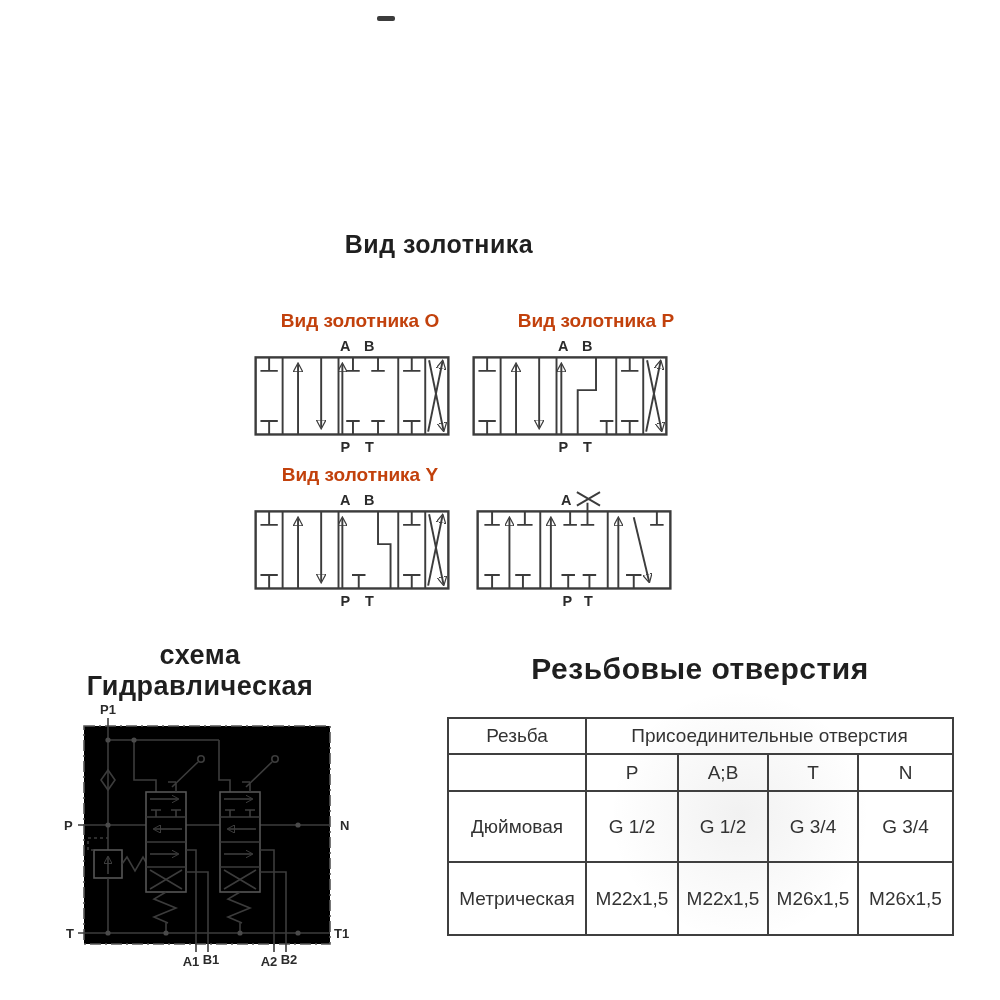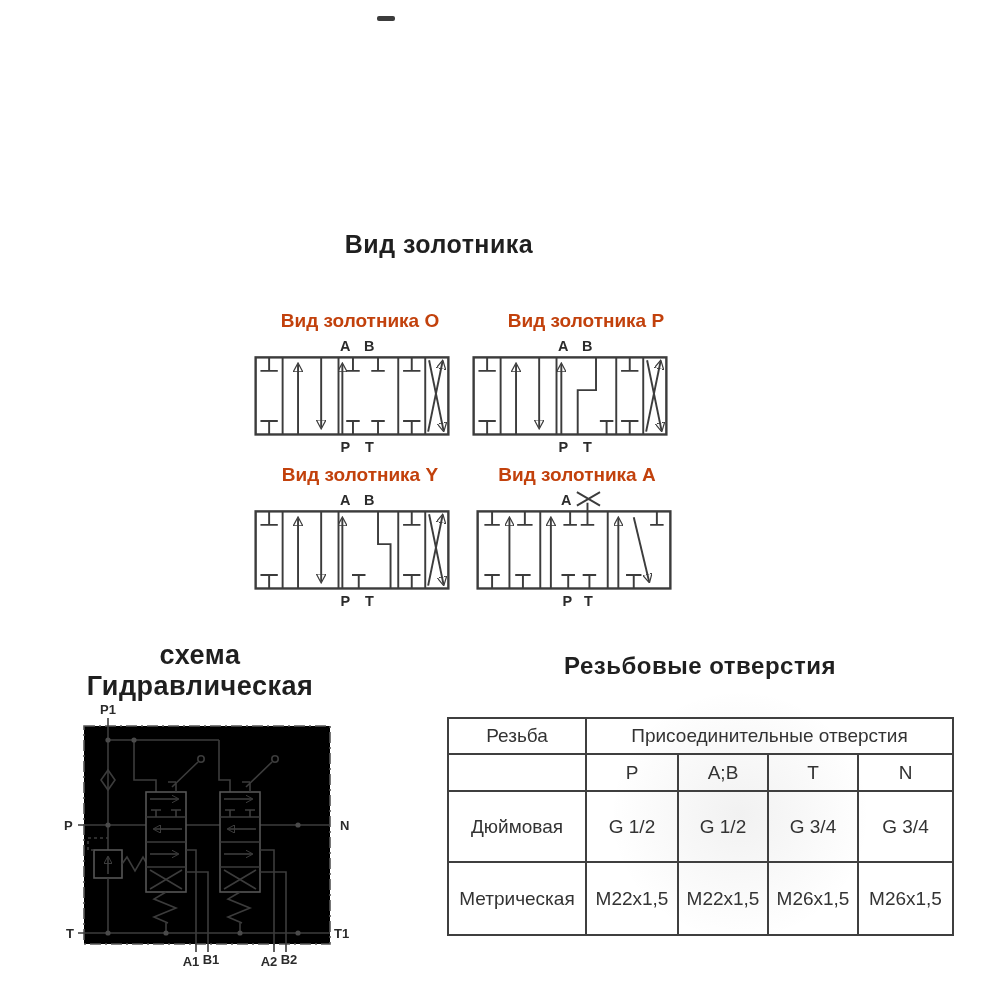--- a/index.html
+++ b/index.html
@@ -48,7 +48,7 @@
 
   
   <div class="abs sub-title" style="left:250px;top:310px;">Вид золотника O</div>
-  <div class="abs sub-title" style="left:476px;top:310px;">Вид золотника P</div>
+  <div class="abs sub-title" style="left:486px;top:310px;">Вид золотника P</div>
   <div class="abs sub-title" style="left:250px;top:464px;">Вид золотника Y</div>
   <div class="abs sub-title" style="left:467px;top:464px;">Вид золотника A</div>
 

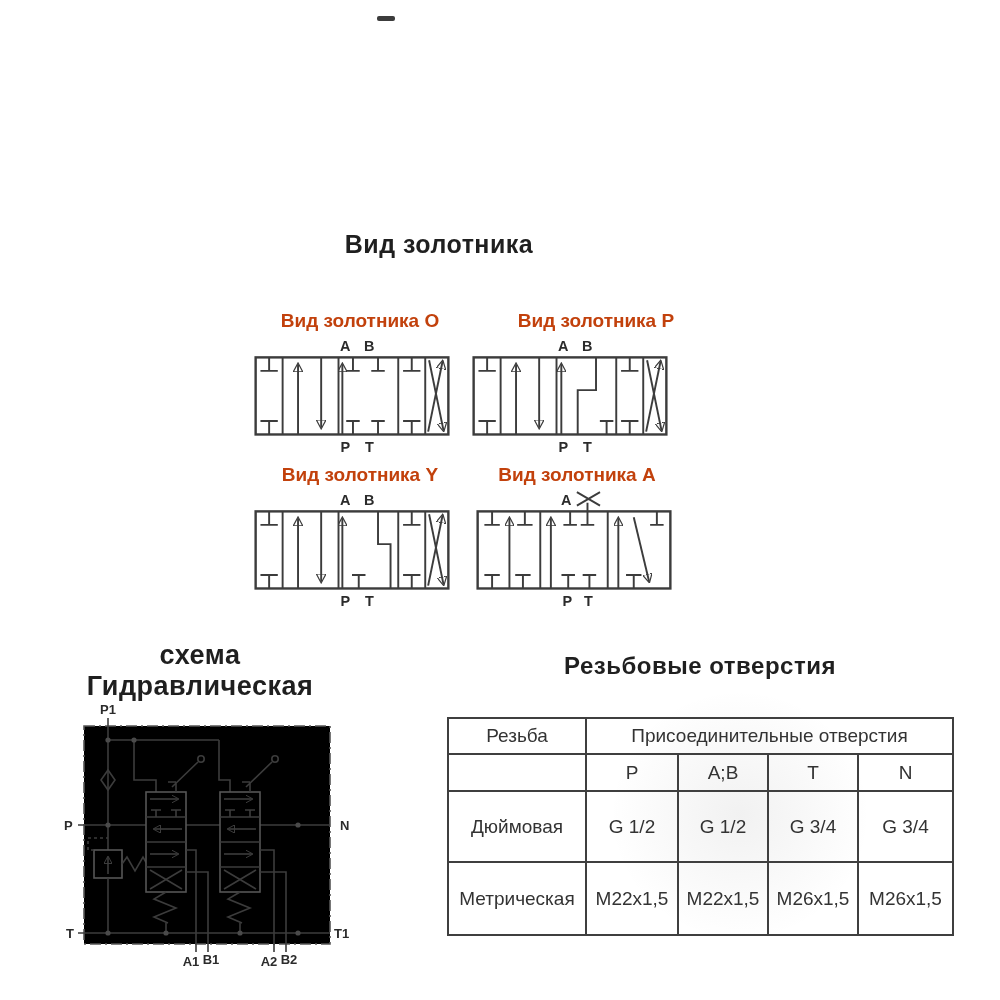--- a/index.html
+++ b/index.html
@@ -50,7 +50,6 @@
   <div class="abs sub-title" style="left:250px;top:310px;">Вид золотника O</div>
   <div class="abs sub-title" style="left:486px;top:310px;">Вид золотника P</div>
   <div class="abs sub-title" style="left:250px;top:464px;">Вид золотника Y</div>
-  <div class="abs sub-title" style="left:467px;top:464px;">Вид золотника A</div>
 
   
   <svg class="abs" style="left:246px;top:334px;" width="212" height="120" viewBox="0 0 220 124">

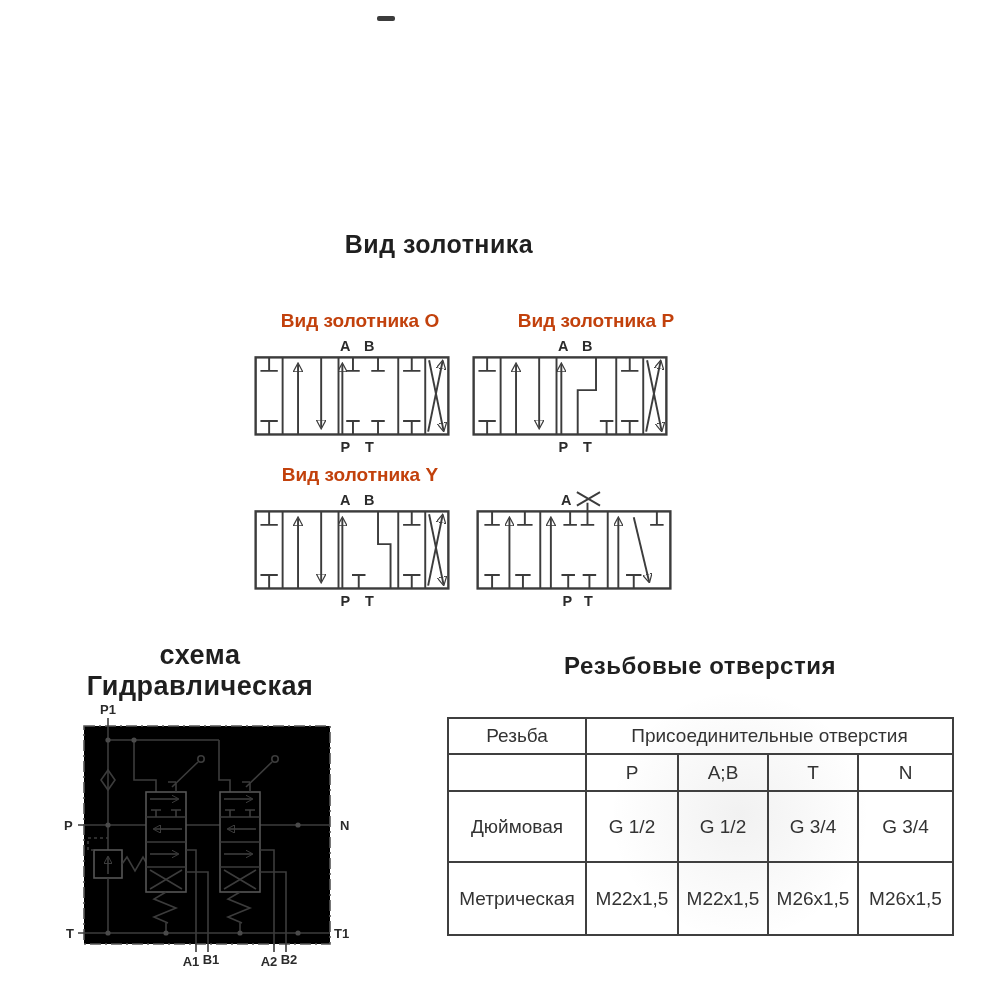--- a/index.html
+++ b/index.html
@@ -10,7 +10,7 @@
   #main-spool-title{left:264px;top:230px;width:350px;font-size:25px;}
   .sub-title{font-size:19px;font-weight:bold;color:#c2410c;text-align:center;width:220px;}
   #hydro-title{left:45px;top:640px;width:310px;font-size:27px;font-weight:800;line-height:31px;}
-  #table-title{left:490px;top:652px;width:420px;font-size:24px;}
+  #table-title{left:490px;top:652px;width:420px;font-size:30px;}
   #top-dash{left:377px;top:16px;width:18px;height:5px;background:#3c3c3c;border-radius:2px;}
   svg{overflow:visible;}
   svg line, svg path, svg polyline, svg rect.box, svg polygon.dia, svg circle.knob{

